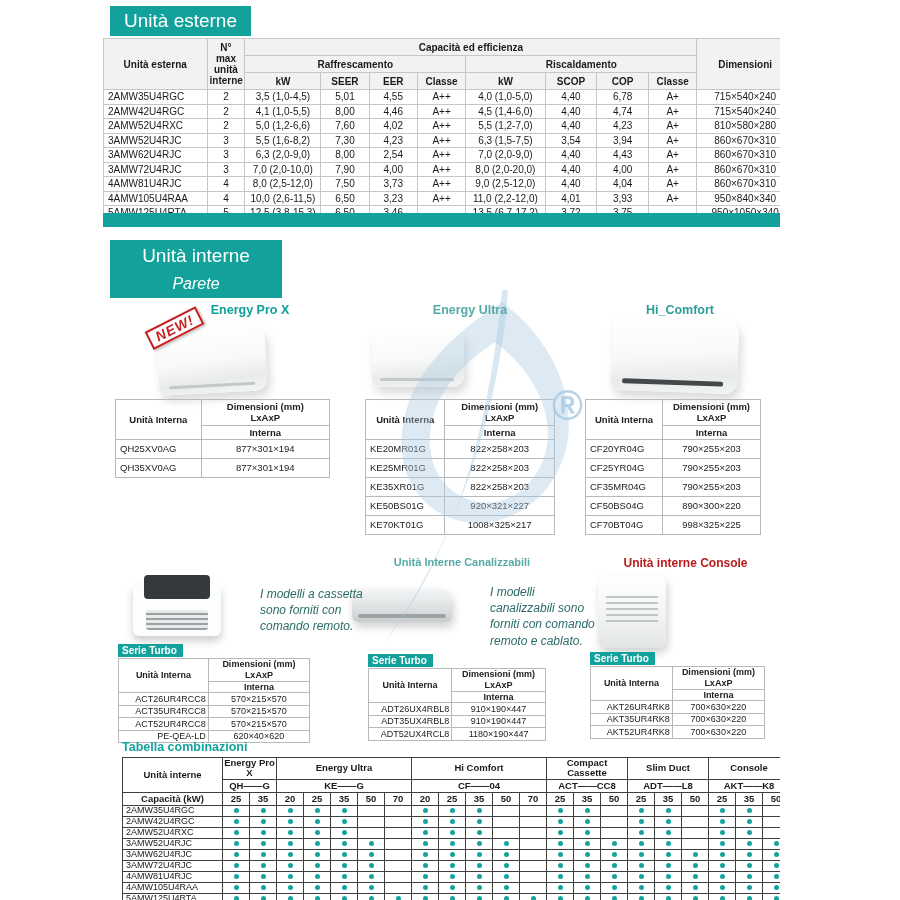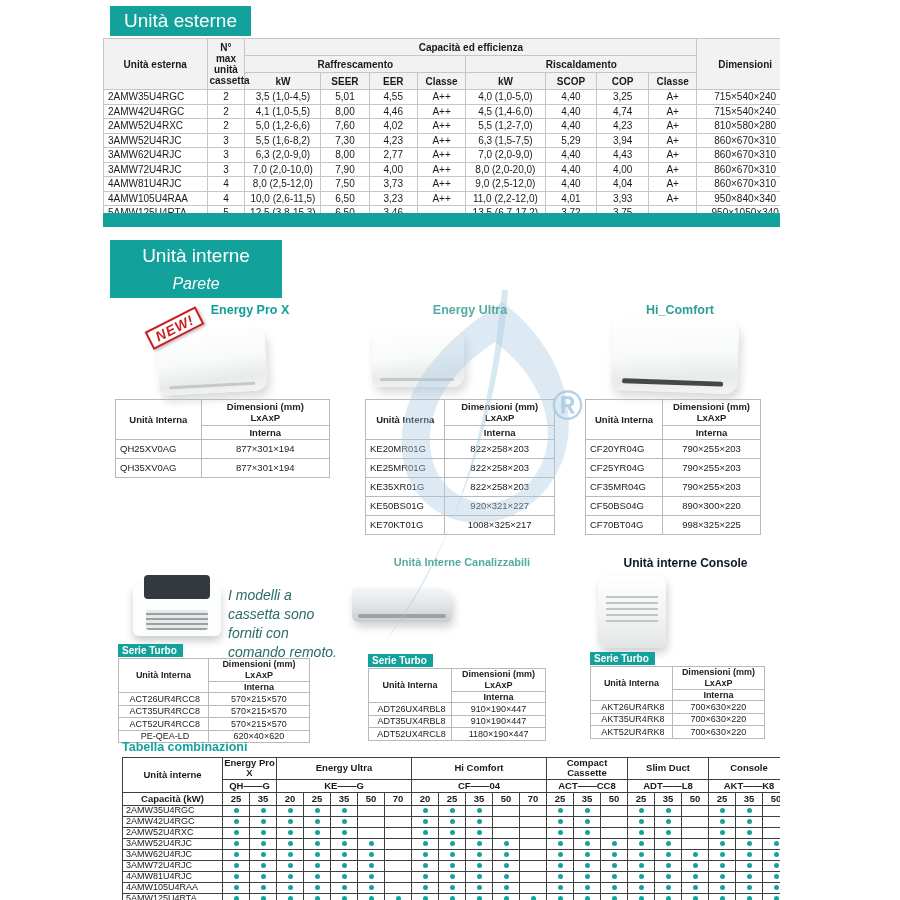--- a/index.html
+++ b/index.html
@@ -104,7 +104,7 @@
     <thead>
       <tr>
         <th rowspan="3">Unità esterna</th>
-        <th rowspan="3">N° max unità cassetta</th>
+        <th rowspan="3">N° max unità interne</th>
         <th colspan="8">Capacità ed efficienza</th>
         <th rowspan="3">Dimensioni</th>
       </tr>

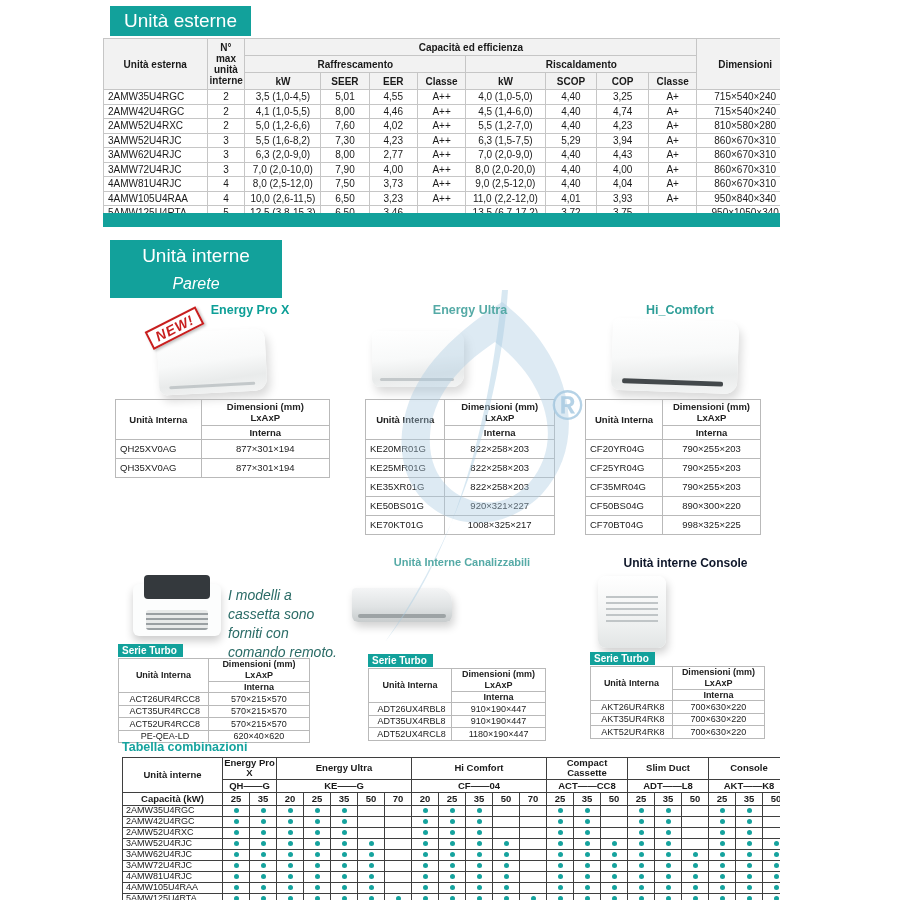--- a/index.html
+++ b/index.html
@@ -133,7 +133,7 @@
           <td>A++</td>
           <td>4,0 (1,0-5,0)</td>
           <td>4,40</td>
-          <td>3,25</td>
+          <td>6,78</td>
           <td>A+</td>
           <td>715×540×240</td>
         </tr>

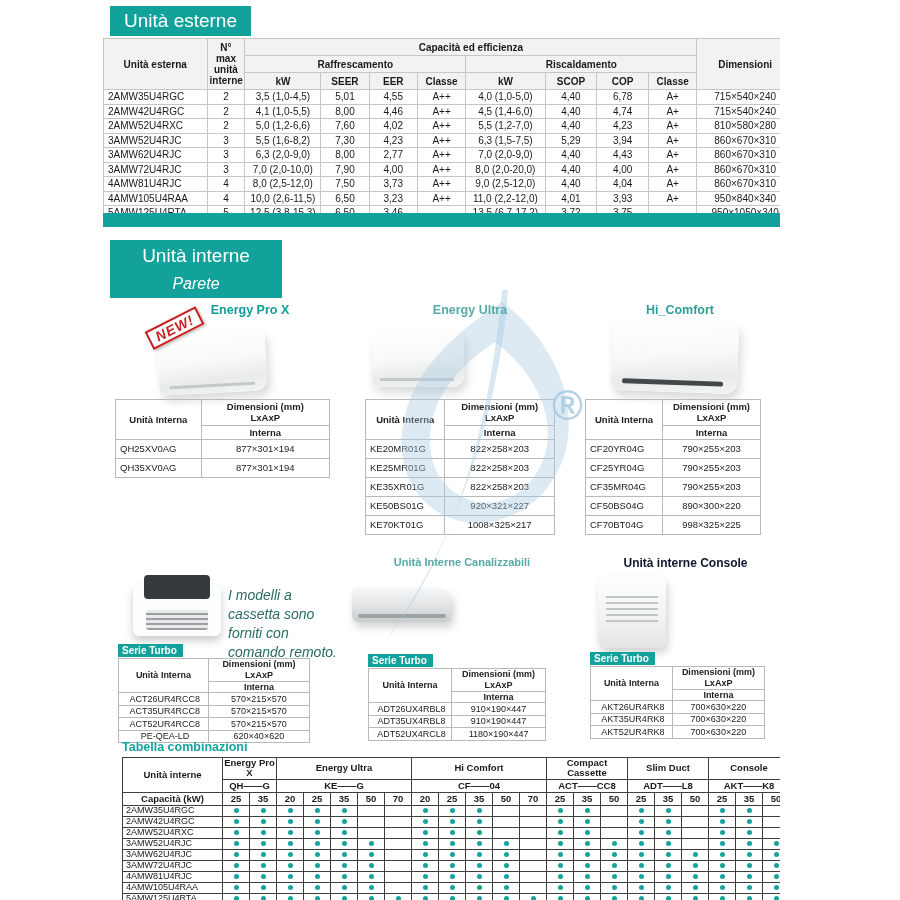--- a/index.html
+++ b/index.html
@@ -171,7 +171,7 @@
           <td>4,23</td>
           <td>A++</td>
           <td>6,3 (1,5-7,5)</td>
-          <td>5,29</td>
+          <td>3,54</td>
           <td>3,94</td>
           <td>A+</td>
           <td>860×670×310</td>

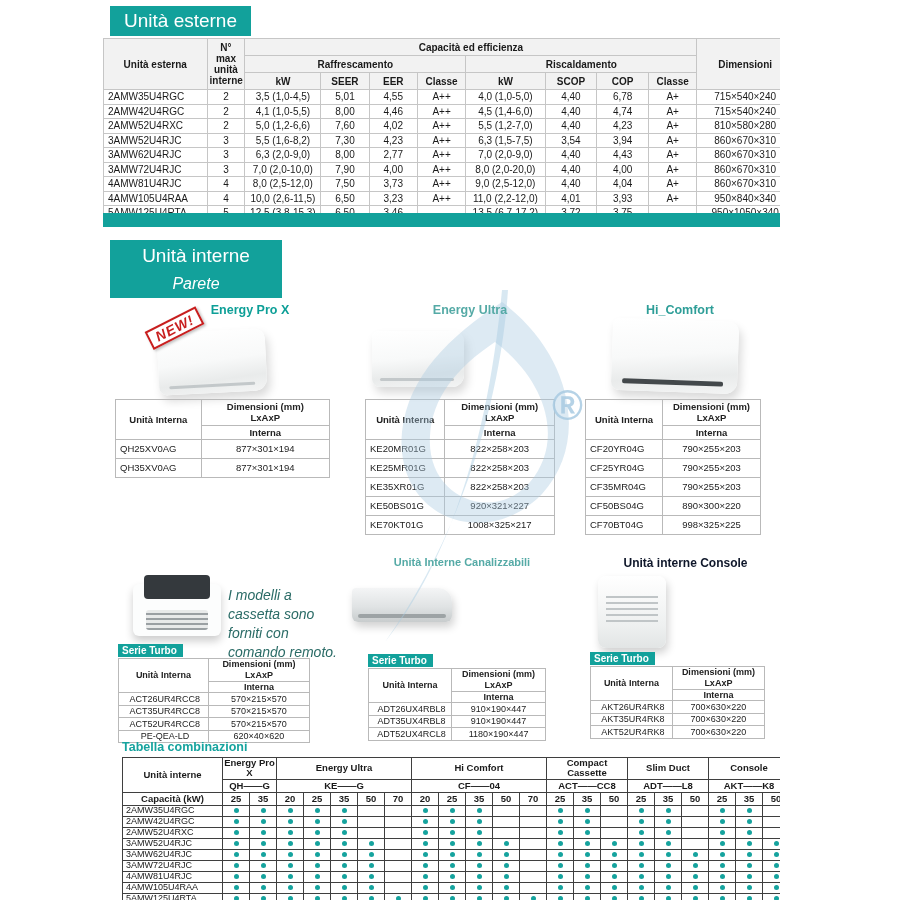--- a/index.html
+++ b/index.html
@@ -181,7 +181,7 @@
           <td>3</td>
           <td>6,3 (2,0-9,0)</td>
           <td>8,00</td>
-          <td>2,77</td>
+          <td>2,54</td>
           <td>A++</td>
           <td>7,0 (2,0-9,0)</td>
           <td>4,40</td>

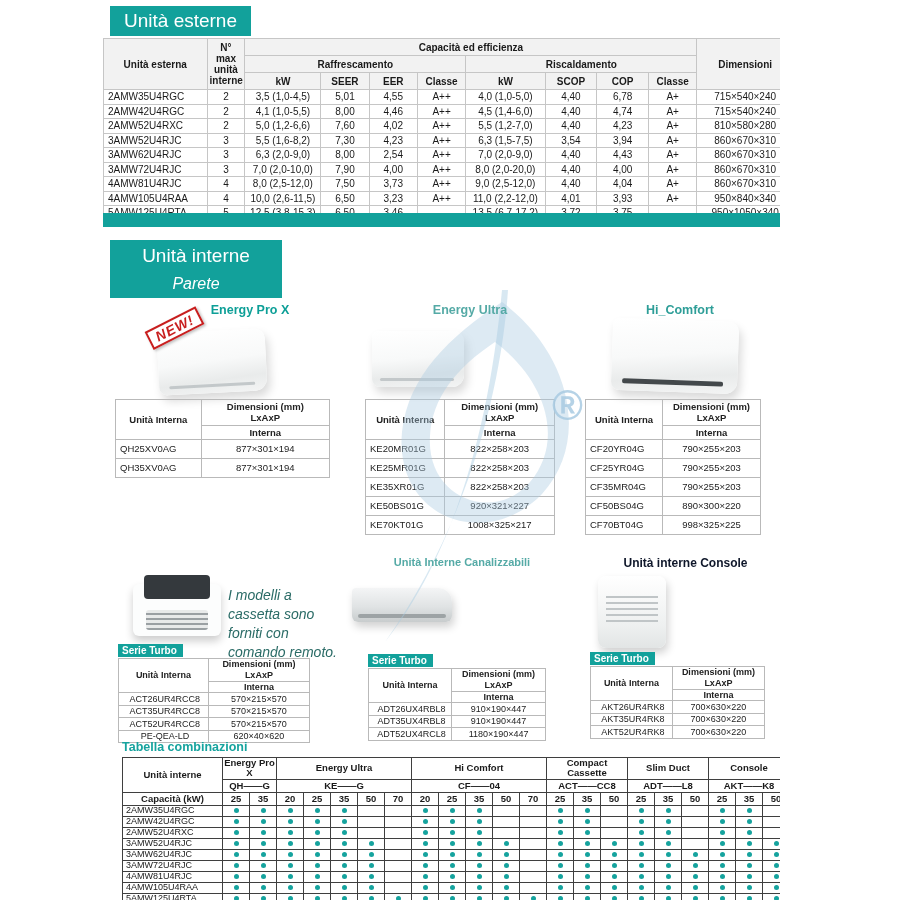--- a/index.html
+++ b/index.html
@@ -27,7 +27,7 @@
   
   .prod-title{position:absolute;text-align:center;font-weight:bold;font-size:12.5px;z-index:4;}
   .t-prox{color:#0d9f97;} .t-ultra{color:#55aaa6;} .t-hic{color:#2e9e98;}
-  .t-cass{color:#0d9f97;} .t-canal{color:#55aaa6;} .t-cons{color:#0f172a;}
+  .t-cass{color:#0d9f97;} .t-canal{color:#55aaa6;} .t-cons{color:#b91c1c;}
 
   
   .ac{position:absolute;z-index:2;}

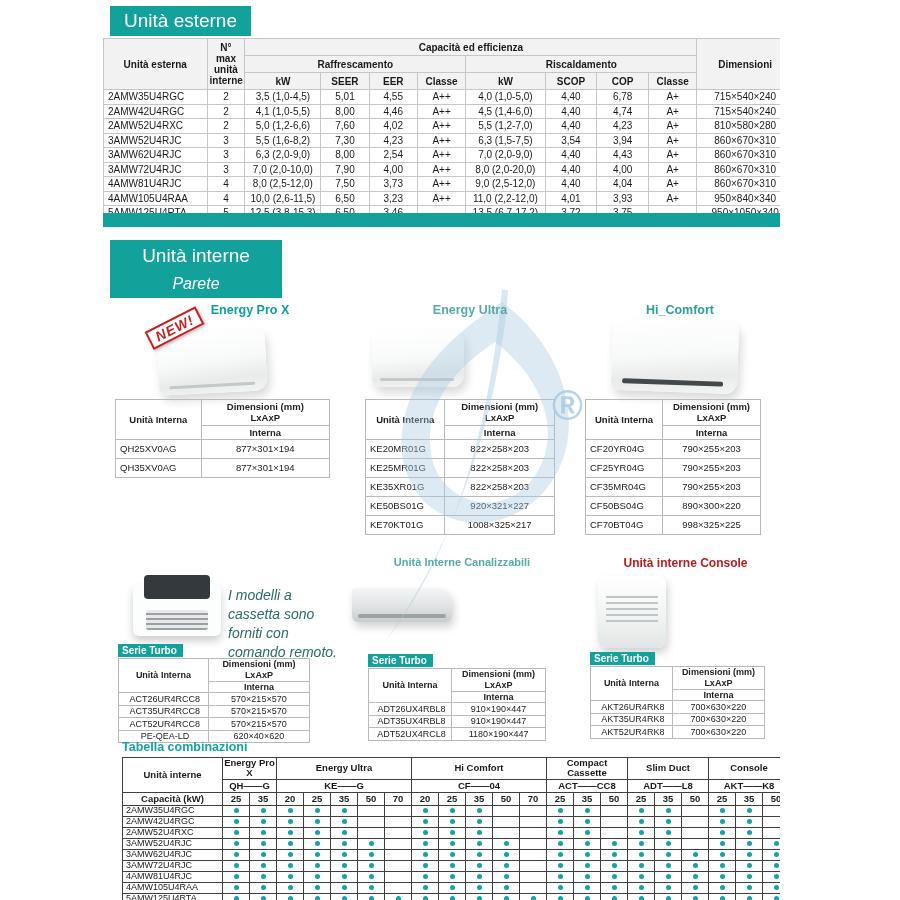--- a/index.html
+++ b/index.html
@@ -61,7 +61,7 @@
   .wall-table tbody td:first-child{text-align:left;padding-left:4px;}
 
   
-  .desc{position:absolute;font-style:italic;font-size:14px;line-height:1.35;color:#2a6b66;z-index:4;}
+  .desc{position:absolute;font-style:italic;font-size:12px;line-height:1.35;color:#2a6b66;z-index:4;margin-left:32px;}
 
   
   .serie-label{position:absolute;background:#12a19b;color:#fff;font-weight:bold;font-size:10px;

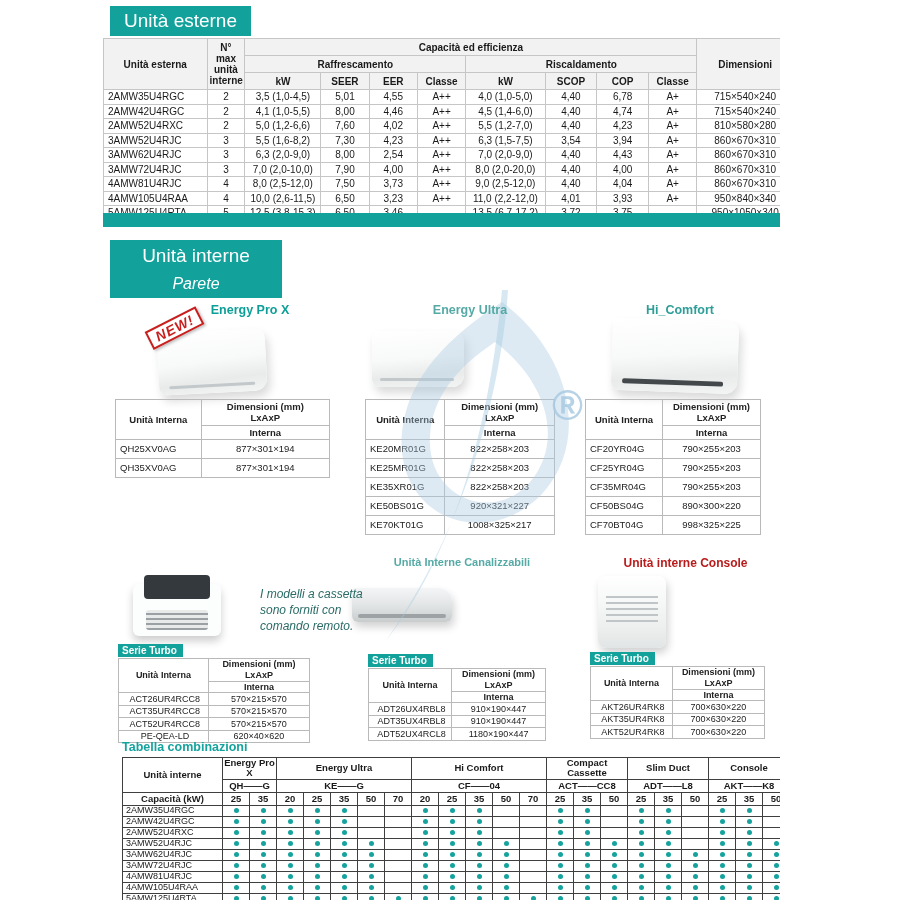--- a/index.html
+++ b/index.html
@@ -409,6 +409,7 @@
 
   <div class="prod-title t-canal" style="left:352px;top:556px;width:220px;font-size:11px;">Unità Interne Canalizzabili</div>
   <div class="ac ac-duct" style="left:352px;top:588px;width:100px;height:34px;"></div>
+  <div class="desc" style="left:458px;top:584px;width:110px;">I modelli canalizzabili sono forniti con comando remoto e cablato.</div>
   <div class="serie-label" style="left:368px;top:654px;">Serie Turbo</div>
   <table class="spec-table serie-table" style="left:368px;top:668px;width:178px;">
     <colgroup>

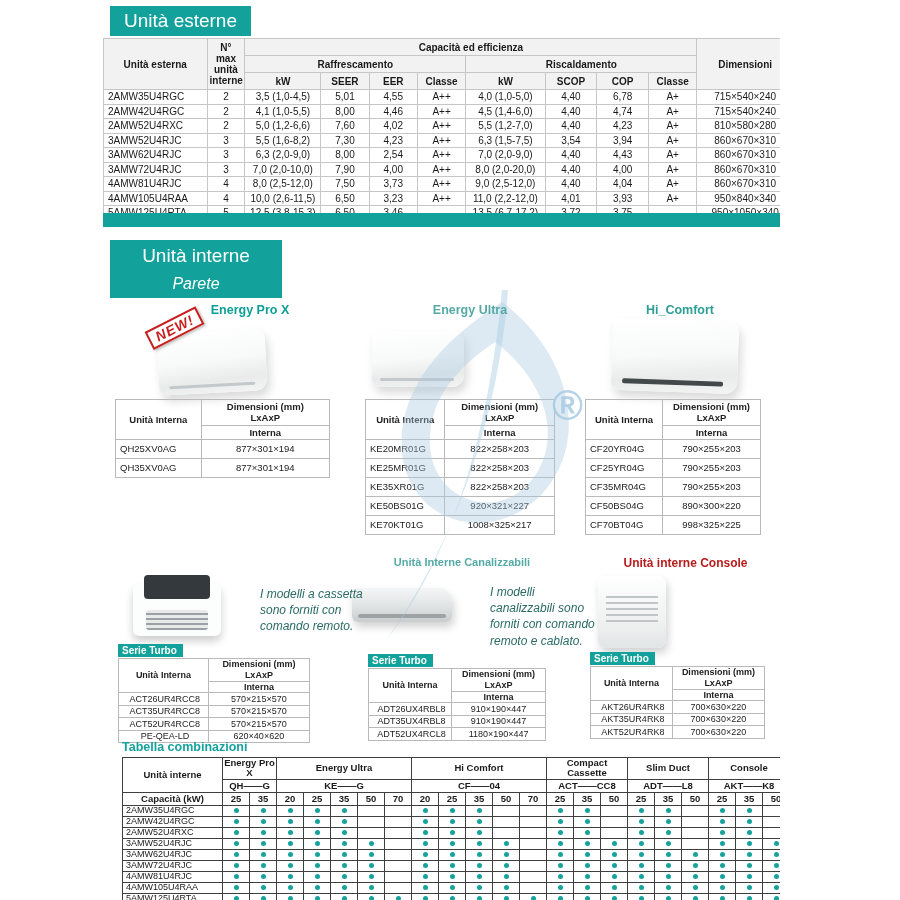--- a/index.html
+++ b/index.html
@@ -69,7 +69,7 @@
   .serie-table{font-size:9px;color:#222;}
   .serie-table th,.serie-table td{border:1px solid #b9b9b9;text-align:center;padding:0 2px;line-height:1.2;}
   .serie-table tbody td{height:11.5px;}
-  .serie-table tbody td:first-child{text-align:center;padding-left:5px;}
+  .serie-table tbody td:first-child{text-align:right;padding-left:5px;}
 
   
   .combo-title{position:absolute;left:122px;top:740px;font-weight:bold;font-size:12.5px;color:#16a39e;z-index:4;text-align:center;}

